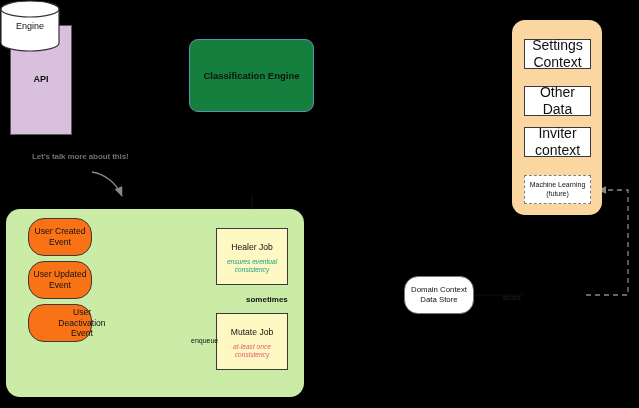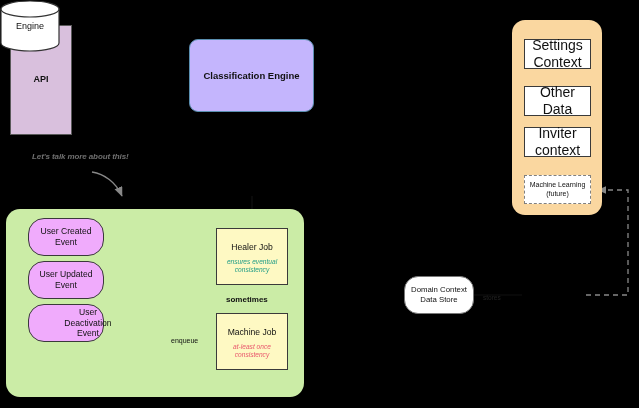--- a/index.html
+++ b/index.html
@@ -38,7 +38,7 @@
   
   #classification-engine-box {
     left: 189px; top: 39px; width: 125px; height: 73px;
-    background: #c4b5fd;
+    background: #15803d;
     border: 1px solid #5a8fb0;
     border-radius: 9px;
     font-size: 9.5px;

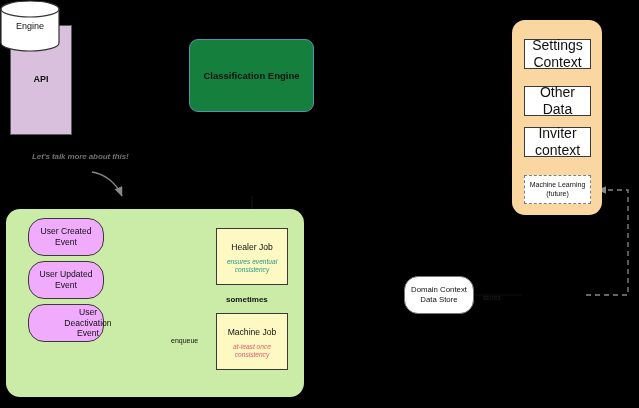--- a/index.html
+++ b/index.html
@@ -142,7 +142,6 @@
     width: 160px; height: 14px;
     justify-content: flex-start;
     font-size: 8px;
-    font-style: italic;
     font-weight: bold;
     color: #6f6f6f;
     letter-spacing: -0.1px;

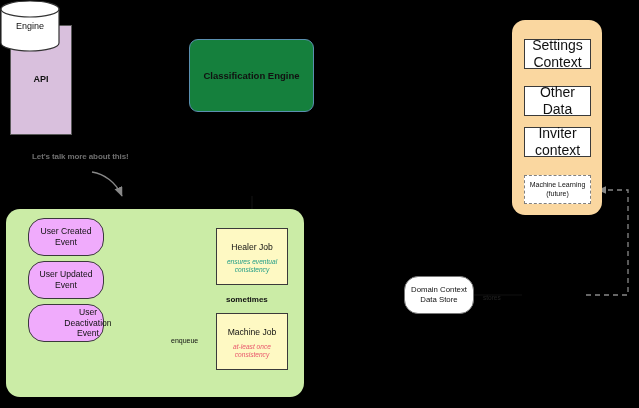--- a/index.html
+++ b/index.html
@@ -52,12 +52,12 @@
   }
   
   .event-pill {
-    background: #f0abfc;
+    background: #f97316;
     border: 1.4px solid #3a3a3a;
     border-radius: 16px;
     font-size: 8.6px;
     left: 28px;
-    width: 76px;
+    width: 64px;
     height: 38px;
     padding: 0 4px;
   }

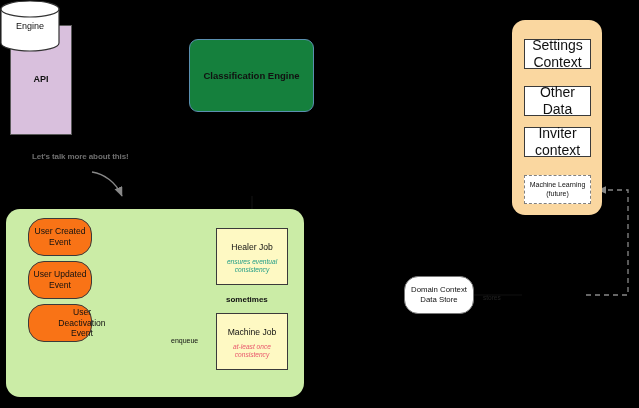--- a/index.html
+++ b/index.html
@@ -153,6 +153,7 @@
     color: #111111;
     background: transparent;
     white-space: nowrap;
+    margin-left: 20px;
   }
   #label-enqueue { left: 171px; top: 337px; font-size: 7px; }
   #label-sometimes { left: 226px; top: 295px; font-size: 8px; font-weight: bold; }

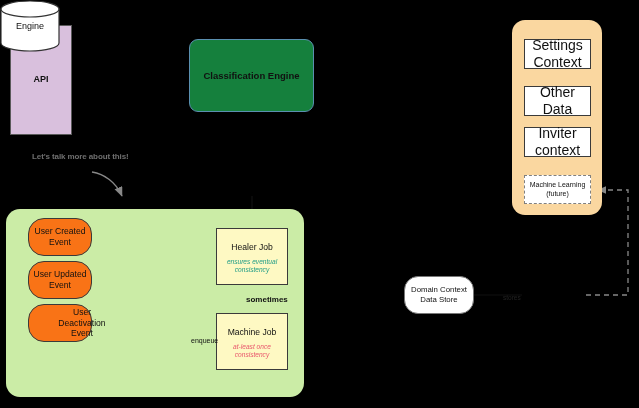--- a/index.html
+++ b/index.html
@@ -255,7 +255,7 @@
     <span class="job-sub sub-teal">ensures eventual consistency</span>
   </div>
   <div class="node job-box" id="job-mutate">
-    <span class="job-title">Machine Job</span>
+    <span class="job-title">Mutate Job</span>
     <span class="job-sub sub-red">at-least once consistency</span>
   </div>
 

